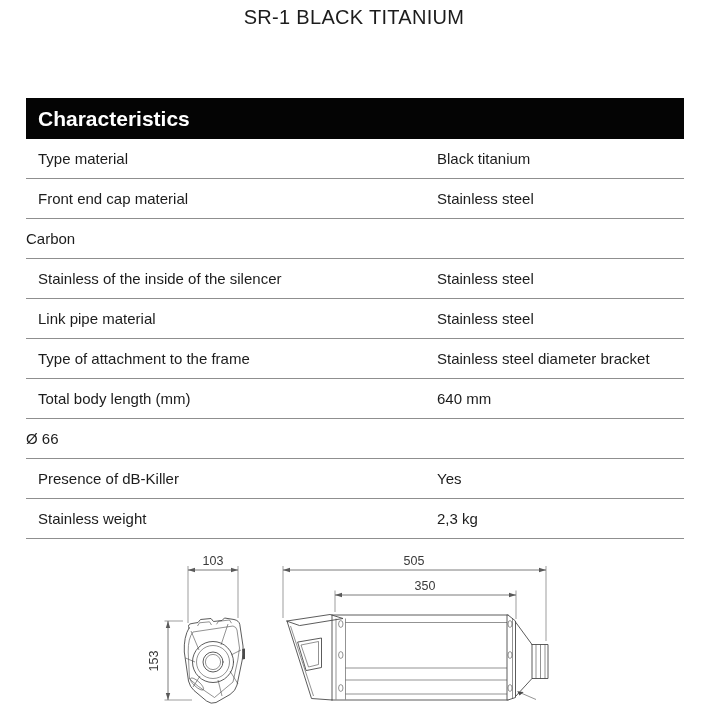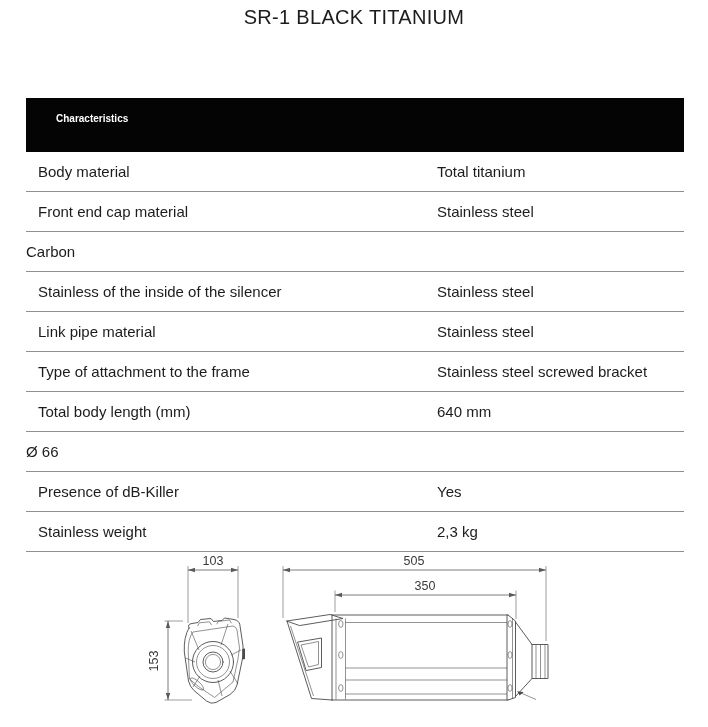--- a/index.html
+++ b/index.html
@@ -19,8 +19,8 @@
   }
   .table-header {
     background:var(--header-bg,#040404); color:var(--header-text,#ffffff);
-    font-weight:bold; font-size:10px; height:54px; line-height:41px;
-    padding-left:30px; box-sizing:border-box;
+    font-weight:bold; font-size:21px; height:41px; line-height:41px;
+    padding-left:12px; box-sizing:border-box;
   }
   .spec-row {
     display:flex; align-items:center; height:39px;

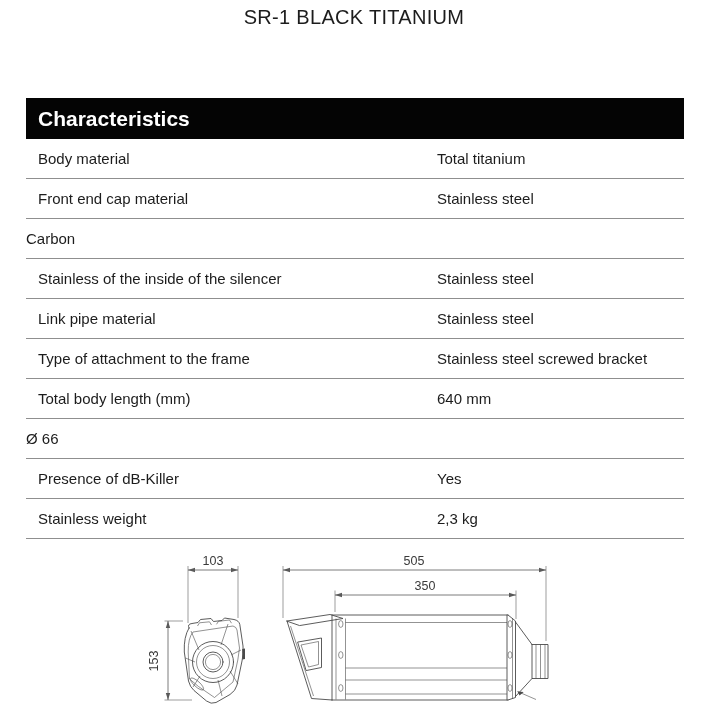--- a/index.html
+++ b/index.html
@@ -47,7 +47,7 @@
   <div class="table-header">Characteristics</div>
 
   <div class="spec-row">
-    <div class="label">Body material</div>
+    <div class="label">Type material</div>
     <div class="value">Total titanium</div>
   </div>
   <div class="spec-row">

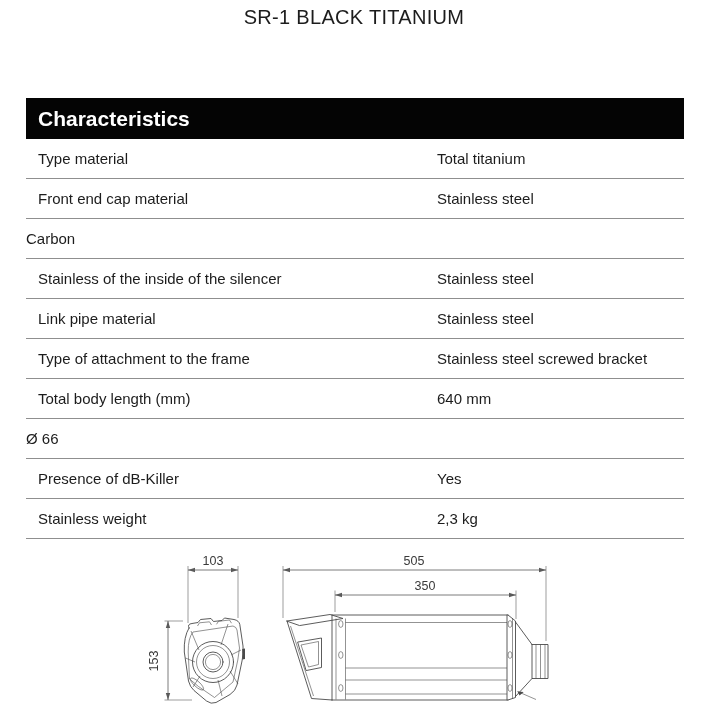--- a/index.html
+++ b/index.html
@@ -48,7 +48,7 @@
 
   <div class="spec-row">
     <div class="label">Type material</div>
-    <div class="value">Total titanium</div>
+    <div class="value">Black titanium</div>
   </div>
   <div class="spec-row">
     <div class="label">Front end cap material</div>

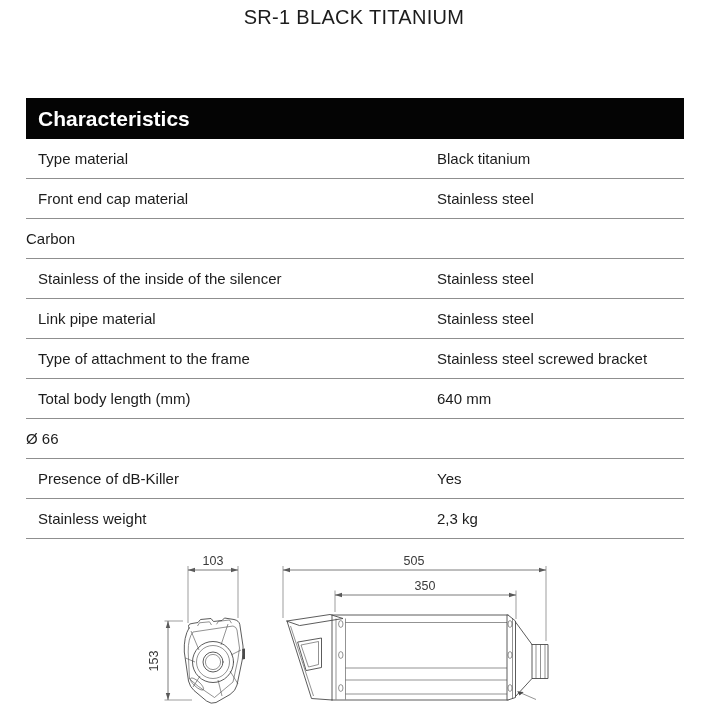--- a/index.html
+++ b/index.html
@@ -67,7 +67,7 @@
   </div>
   <div class="spec-row">
     <div class="label">Type of attachment to the frame</div>
-    <div class="value">Stainless steel screwed bracket</div>
+    <div class="value">Stainless steel diameter bracket</div>
   </div>
   <div class="spec-row">
     <div class="label">Total body length (mm)</div>

